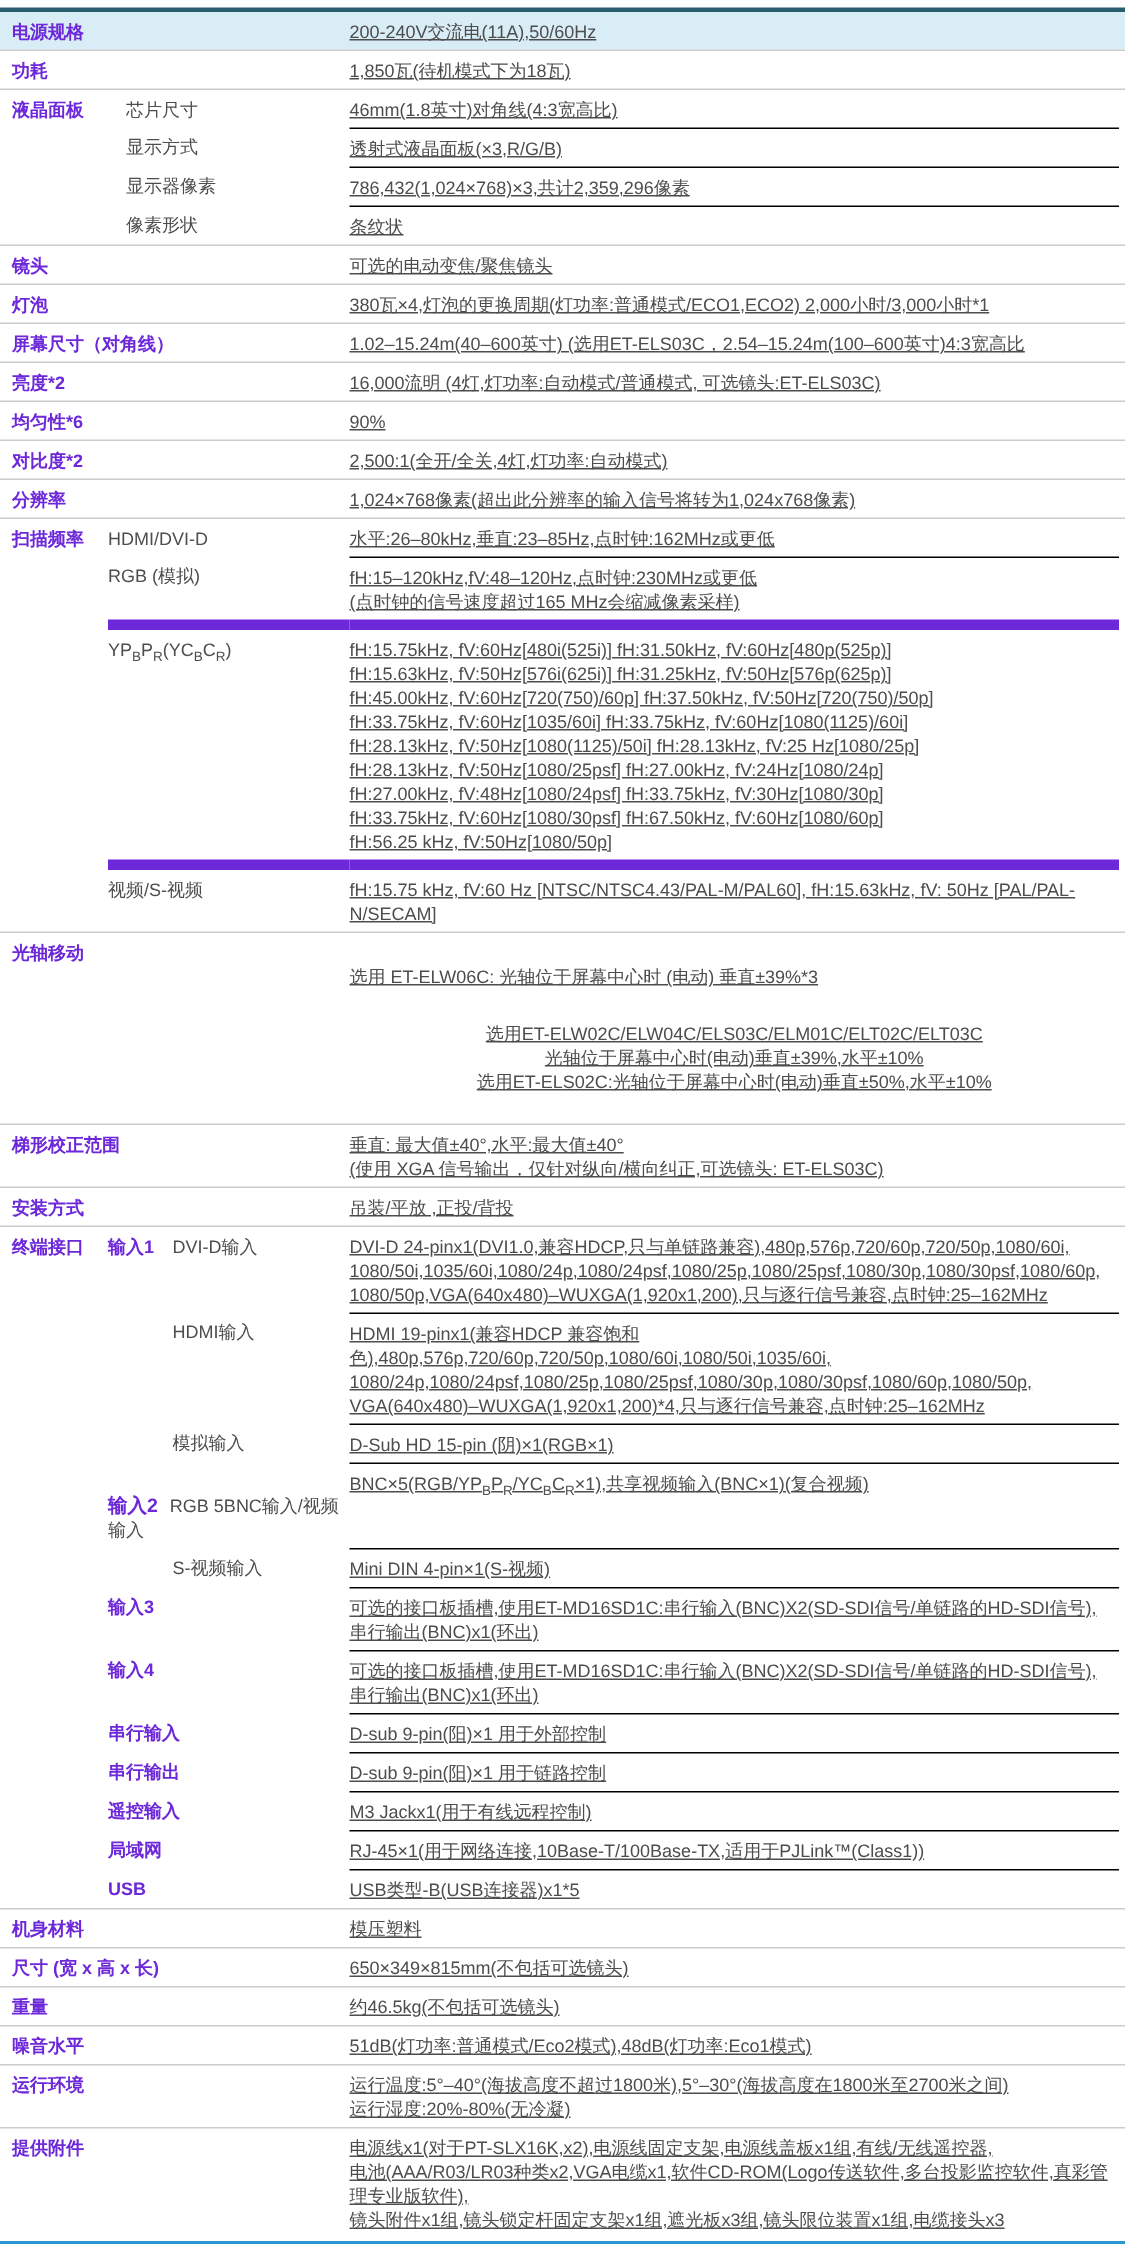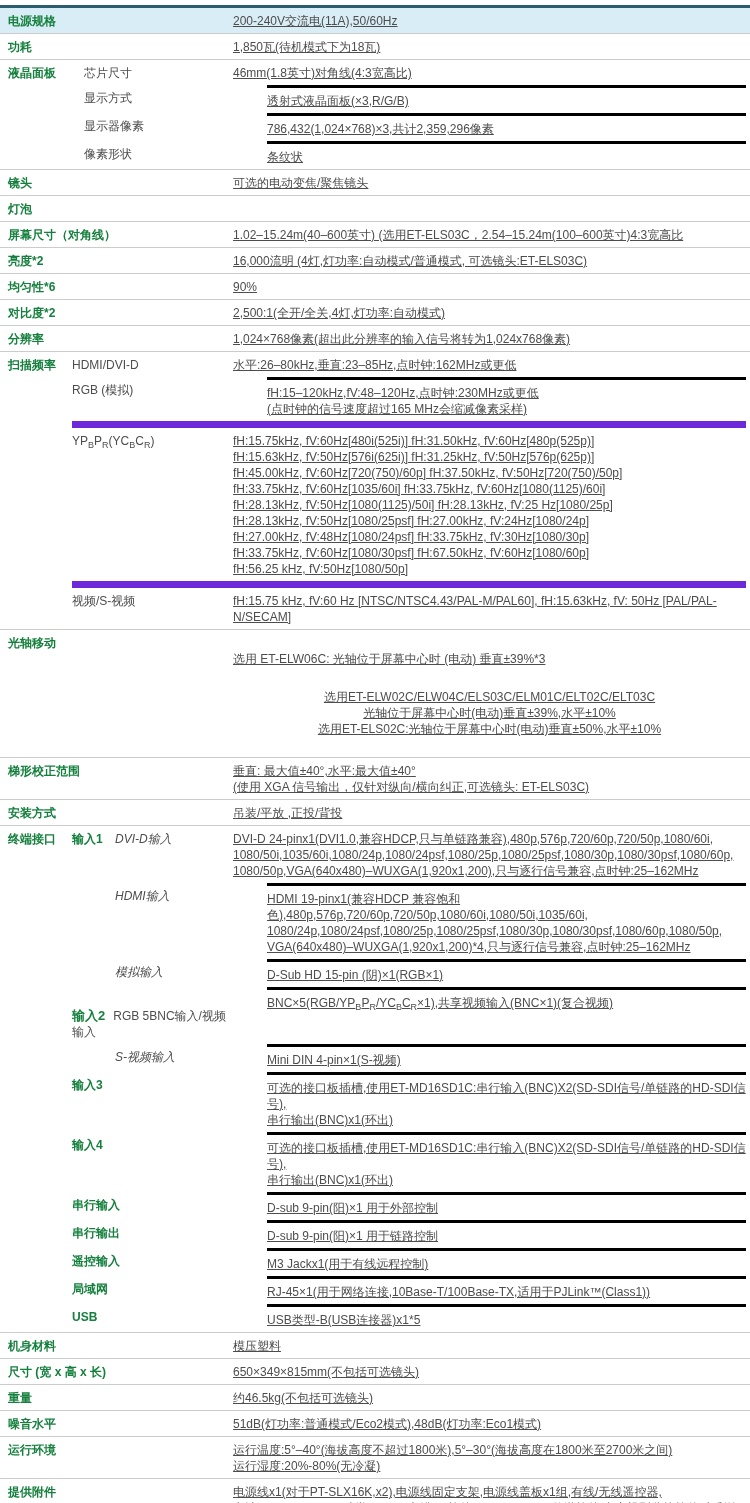--- a/index.html
+++ b/index.html
@@ -8,7 +8,7 @@
   .bar{height:3px;margin-top:5px;}
   .row{display:grid;grid-template-columns:64px 43px 118px 1fr;padding:0 4px 0 8px;}
   .row > div{padding:5px 0 4px;line-height:16px;font-size:12px;white-space:pre-line;}
-  .b{font-weight:bold;color:#15803d;font-size:13px;}
+  .b{font-weight:bold;color:#6d28d9;font-size:13px;}
   .n{color:#4d4d4d;}
   .c1{grid-column:1;}
   .c2{grid-column:2;}

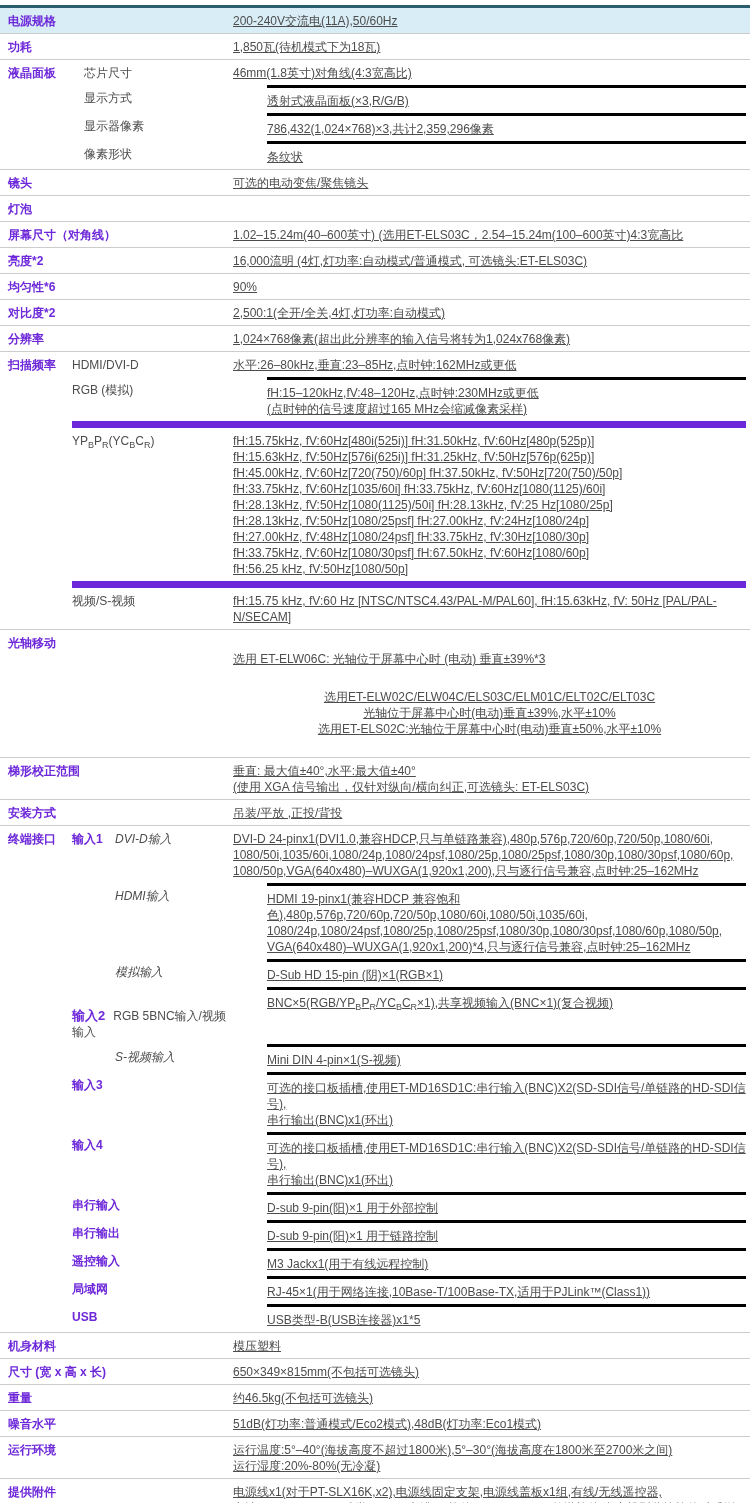--- a/index.html
+++ b/index.html
@@ -18,7 +18,7 @@
   .val{grid-column:4;text-decoration:underline;}
   .ind{padding-left:12px !important;}
   .sep-full{border-top:1px solid #cccccc;}
-  .sep-sub .val{border-top:3px solid #000000;margin-left:34px;}
+  .sep-sub .val{border-top:1px solid #000000;}
   .sep-sub2 .val,.sep-sub2 .lab2{border-top:7px solid #6d28d9;}
   .hl{background:#d9edf6;}
   .p2{margin-top:6px;text-align:center;}

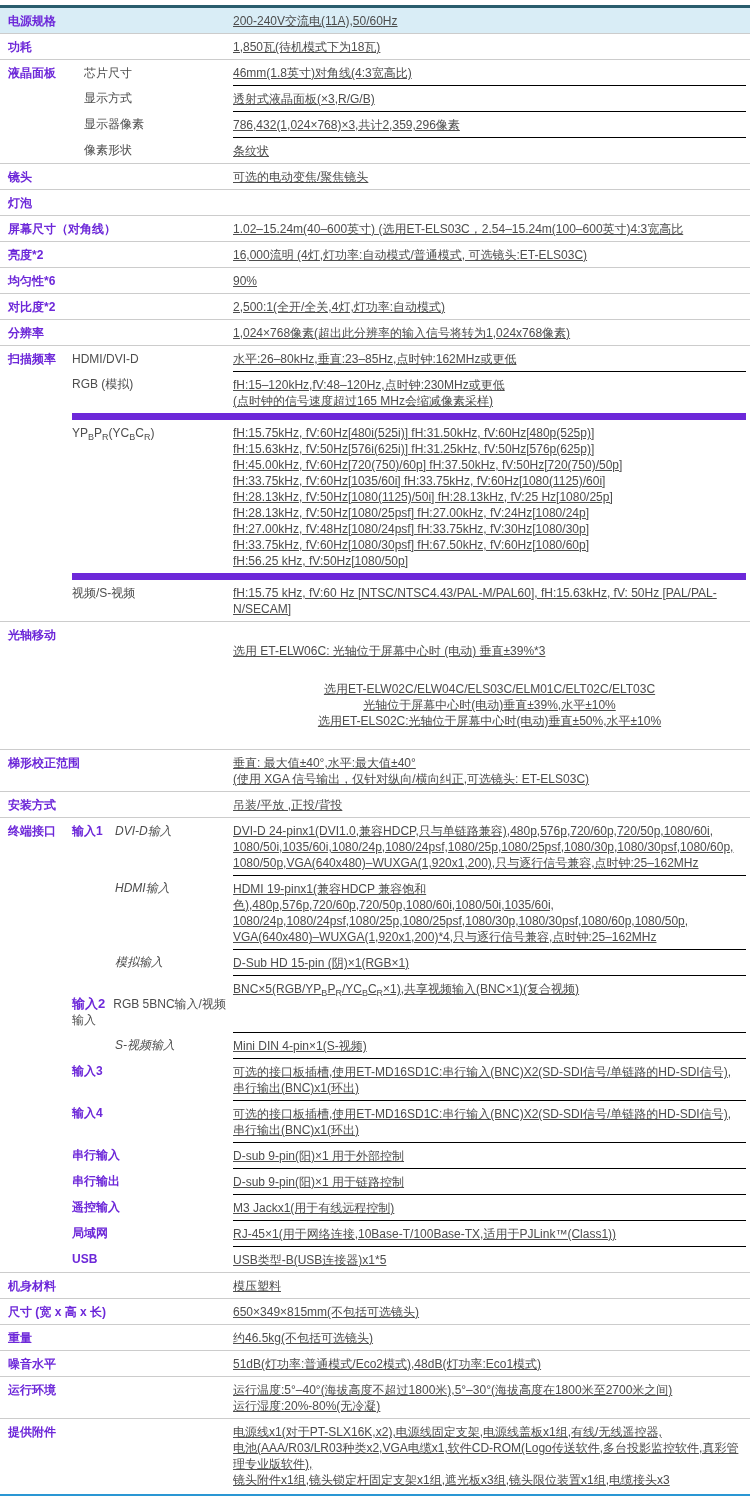--- a/index.html
+++ b/index.html
@@ -71,6 +71,7 @@
     </div>
     <div class="row sep-full">
       <div class="c13 b">灯泡</div>
+      <div class="val n">380瓦×4,灯泡的更换周期(灯功率:普通模式/ECO1,ECO2) 2,000小时/3,000小时*1</div>
     </div>
     <div class="row sep-full">
       <div class="c13 b">屏幕尺寸（对角线）</div>

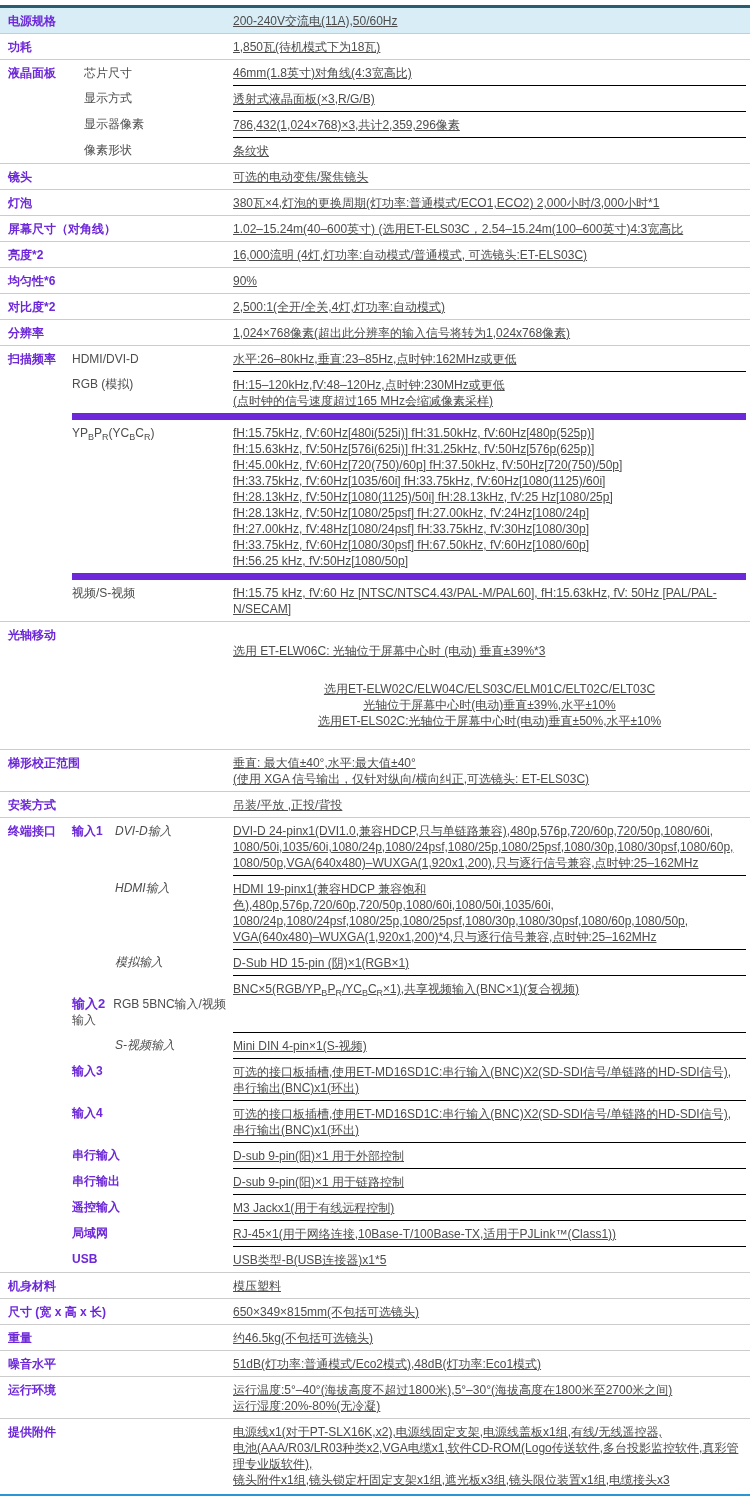--- a/index.html
+++ b/index.html
@@ -12,7 +12,7 @@
   .n{color:#4d4d4d;}
   .c1{grid-column:1;}
   .c2{grid-column:2;}
-  .c3{grid-column:3;font-style:italic;}
+  .c3{grid-column:3;}
   .c23{grid-column:2/4;}
   .c13{grid-column:1/4;}
   .val{grid-column:4;text-decoration:underline;}

